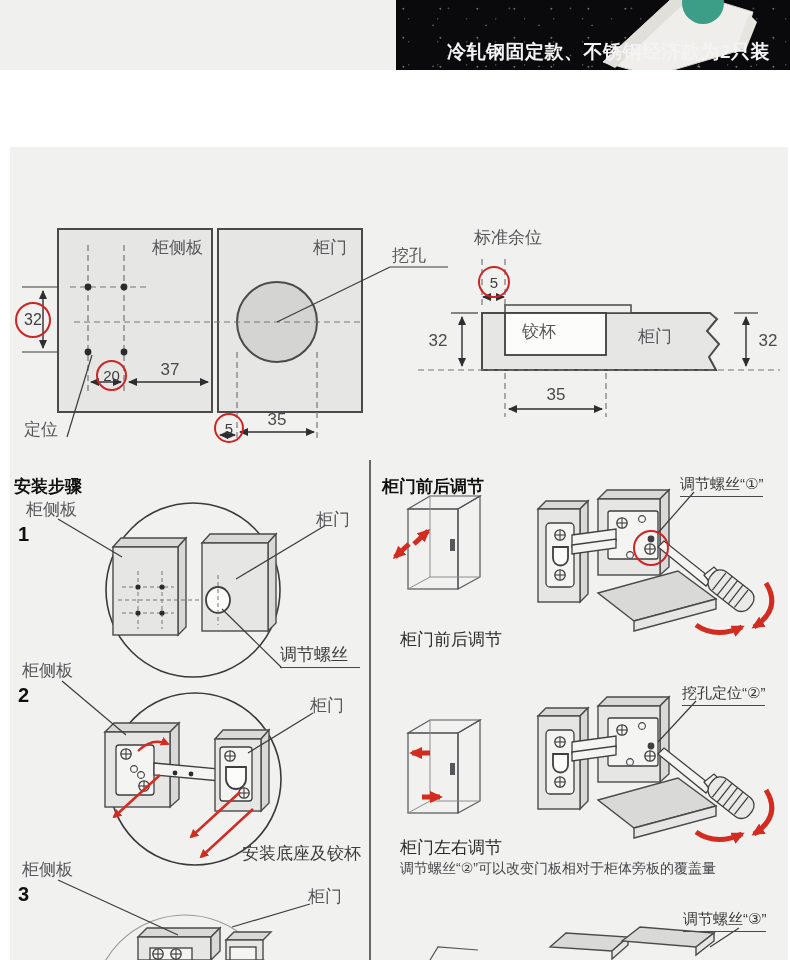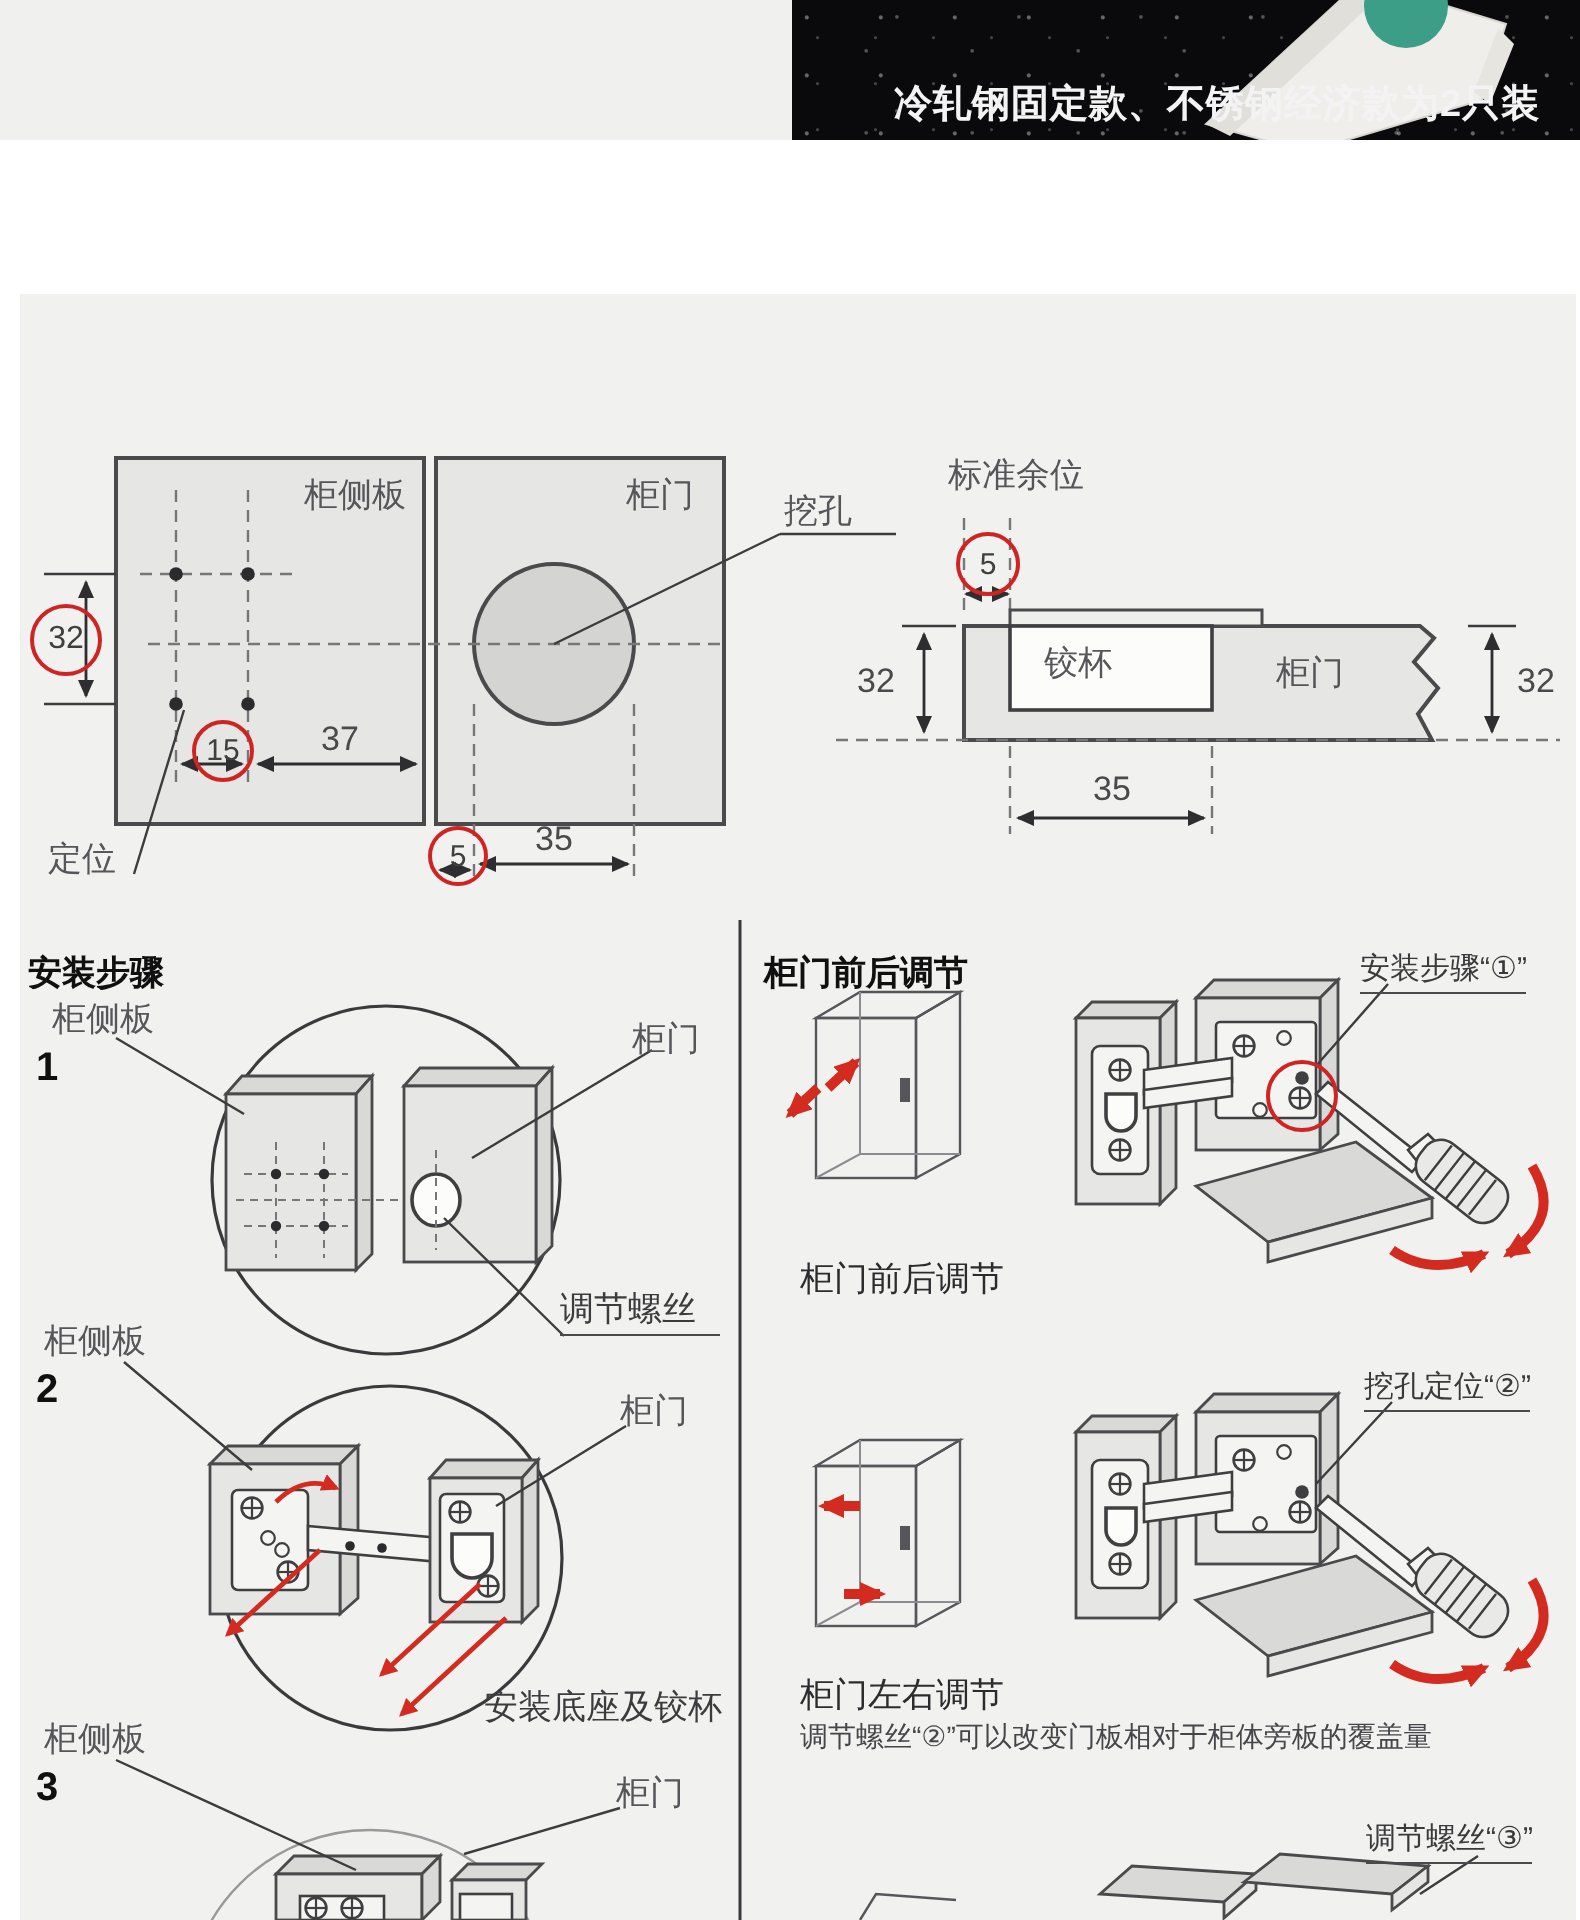--- a/index.html
+++ b/index.html
@@ -269,7 +269,7 @@
     <span class="lb" style="left:142px;top:92px">柜侧板</span>
     <span class="lb" style="left:303px;top:92px">柜门</span>
     <span class="rc" style="left:5px;top:155px;width:32px;height:32px;font-size:16px">32</span>
-    <span class="rc" style="left:86px;top:213px;width:27px;height:27px;font-size:15px">15</span>
+    <span class="rc" style="left:86px;top:213px;width:27px;height:27px;font-size:15px">20</span>
     <span class="dimn" style="left:144px;top:213px;width:32px">37</span>
     <span class="lb" style="left:14px;top:274px">定位</span>
     <span class="rc" style="left:204px;top:266px;width:26px;height:26px;font-size:15px">5</span>

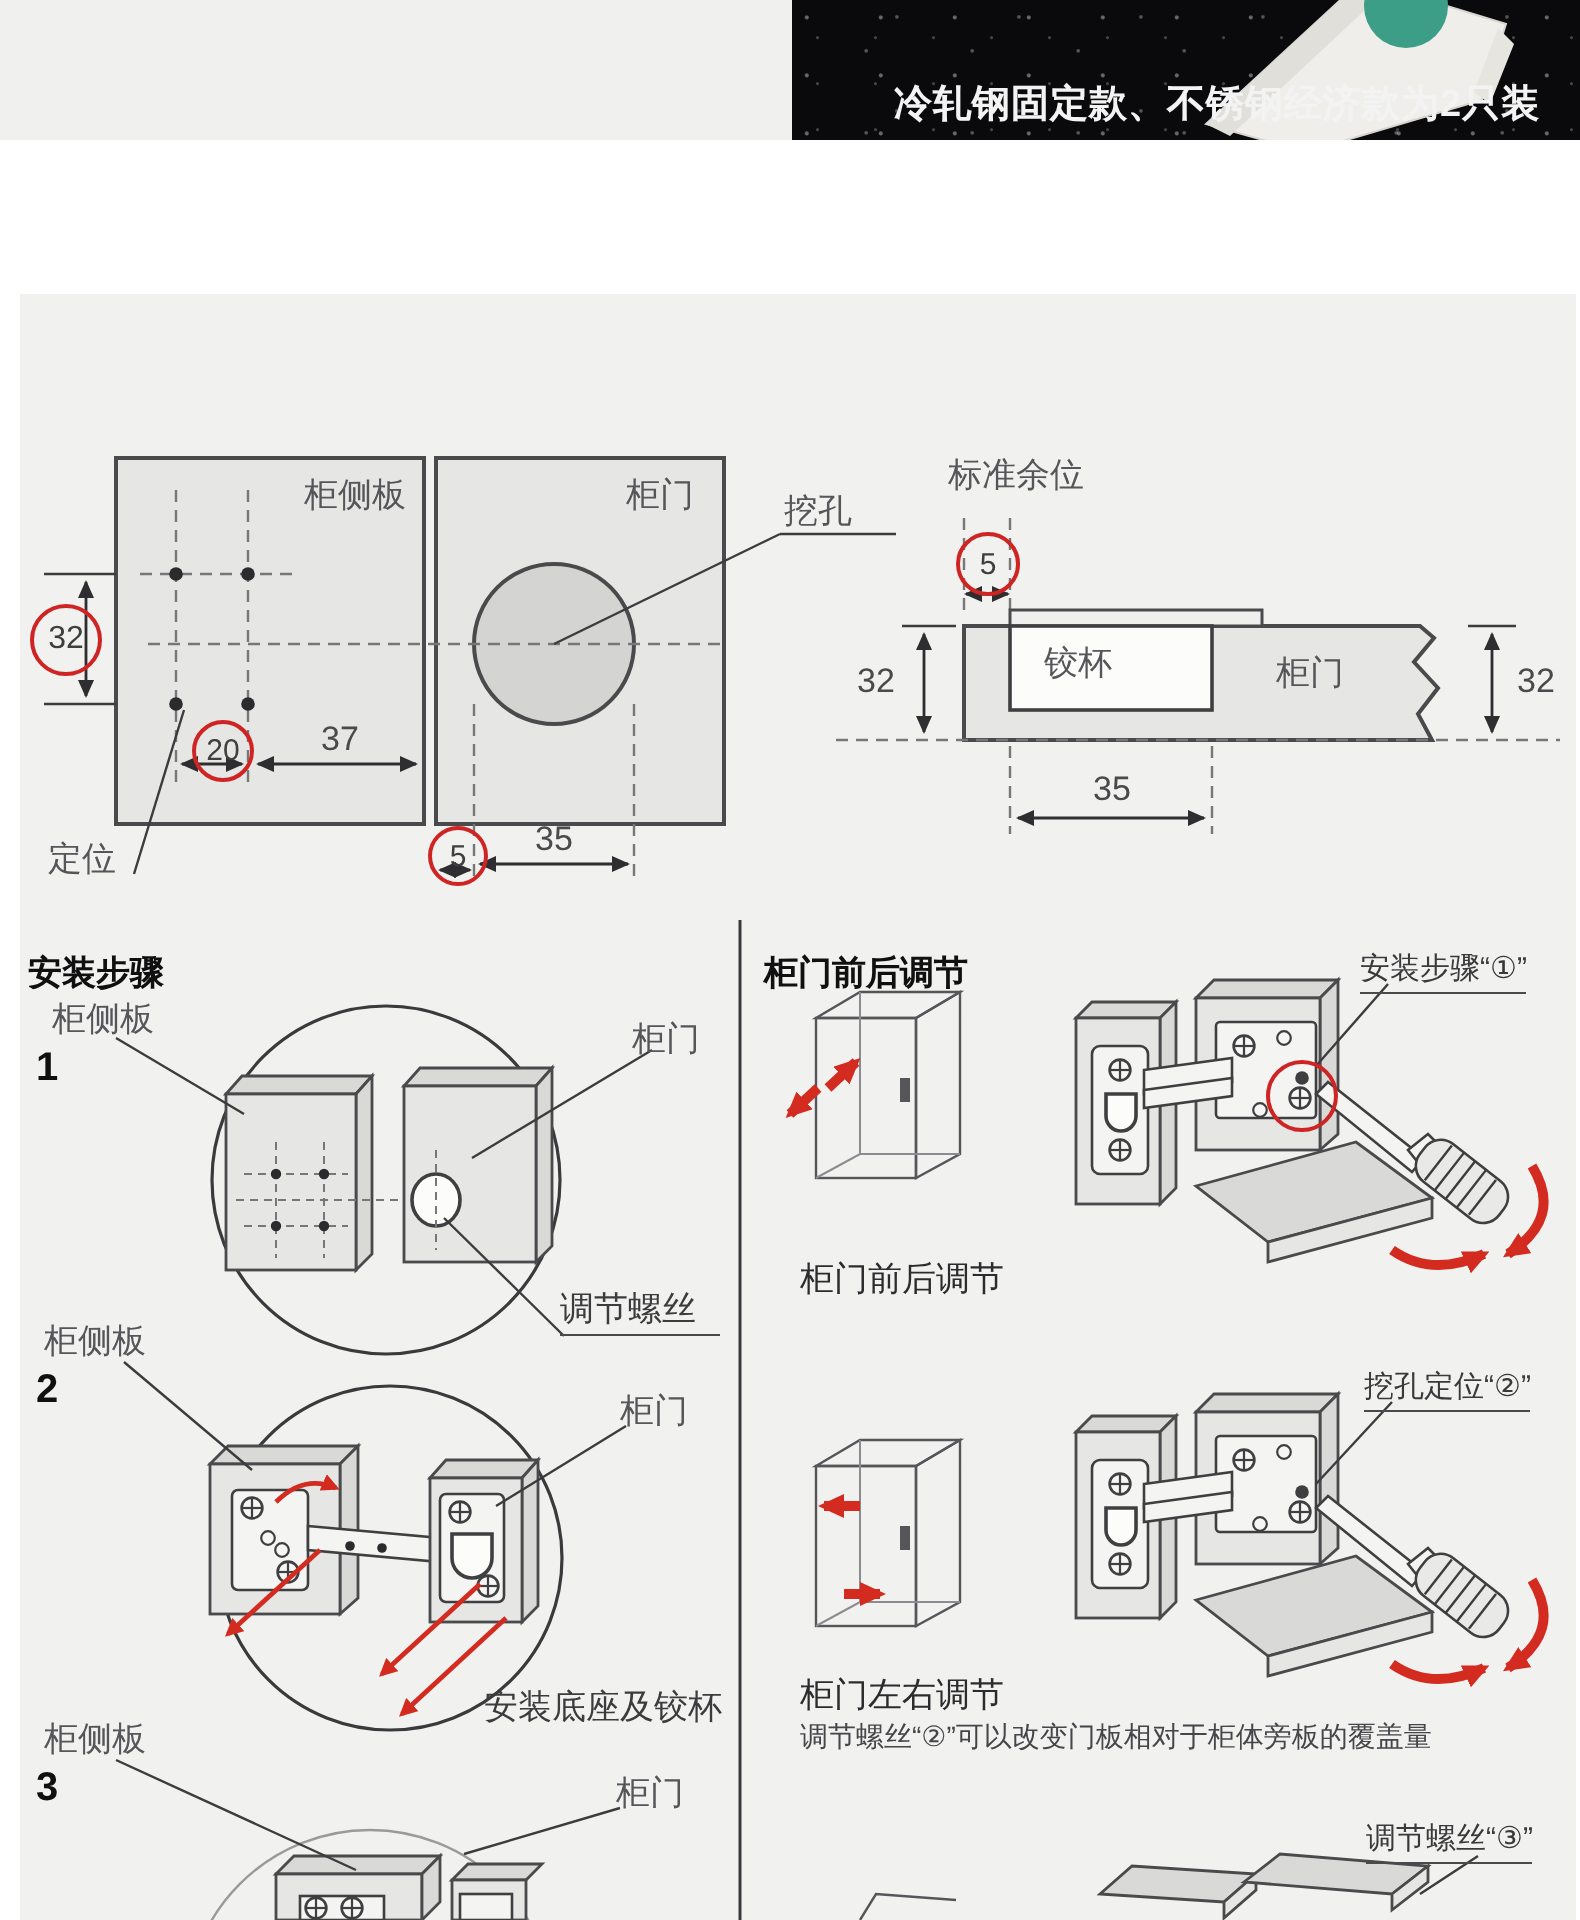--- a/index.html
+++ b/index.html
@@ -298,7 +298,7 @@
     <span class="lb" style="left:298px;top:741px">柜门</span>
 
     <span class="hd" style="left:372px;top:328px">柜门前后调节</span>
-    <span class="screw-lb ul" style="left:670px;top:328px">安装步骤“①”</span>
+    <span class="screw-lb ul" style="left:670px;top:328px">调节螺丝“①”</span>
     <span class="adj-title" style="left:390px;top:481px">柜门前后调节</span>
     <span class="rc" style="left:623px;top:383px;width:32px;height:32px;font-size:14px"></span>
     <span class="screw-lb ul" style="left:672px;top:537px">挖孔定位“②”</span>

